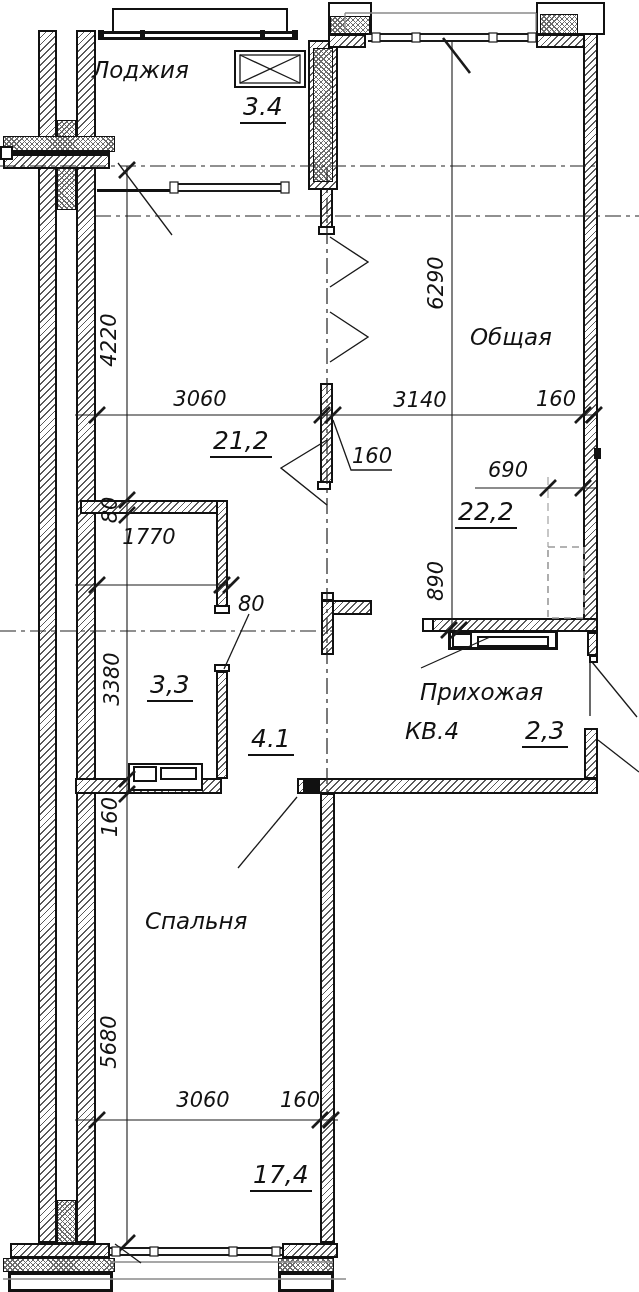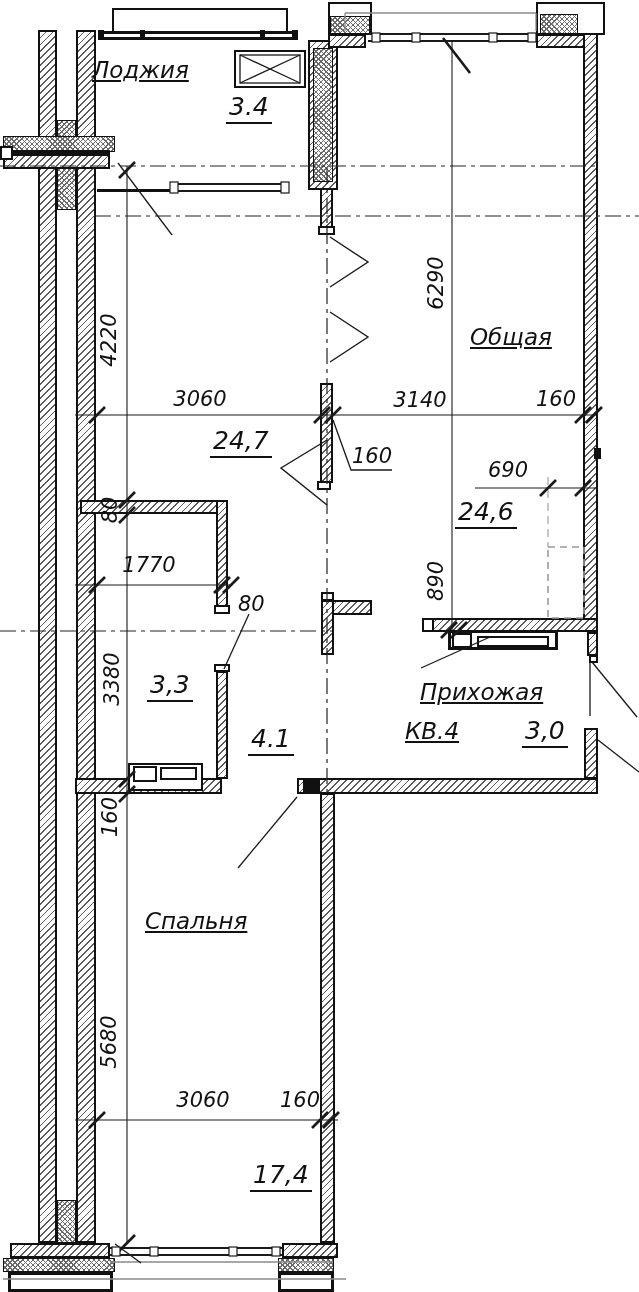--- a/index.html
+++ b/index.html
@@ -16,7 +16,7 @@
   .openbox{position:absolute;background:#fff;border:2px solid #111;border-bottom:none;box-sizing:border-box;}
   .glaze{position:absolute;background:#fff;border-top:3px solid #111;border-bottom:3px solid #111;box-sizing:border-box;}
   svg.layer{position:absolute;left:0;top:0;pointer-events:none;}
-  .lbl{position:absolute;font-style:italic;font-size:23px;white-space:nowrap;color:#111;z-index:30;text-decoration:underline;}
+  .lbl{position:absolute;font-style:italic;font-size:23px;white-space:nowrap;color:#111;z-index:30;}
   .area{position:absolute;font-style:italic;font-size:25px;white-space:nowrap;color:#111;
         border-bottom:2px solid #111;padding:0 3px 1px 3px;z-index:30;}
   .dim{position:absolute;font-style:italic;font-size:21px;white-space:nowrap;color:#111;z-index:30;}

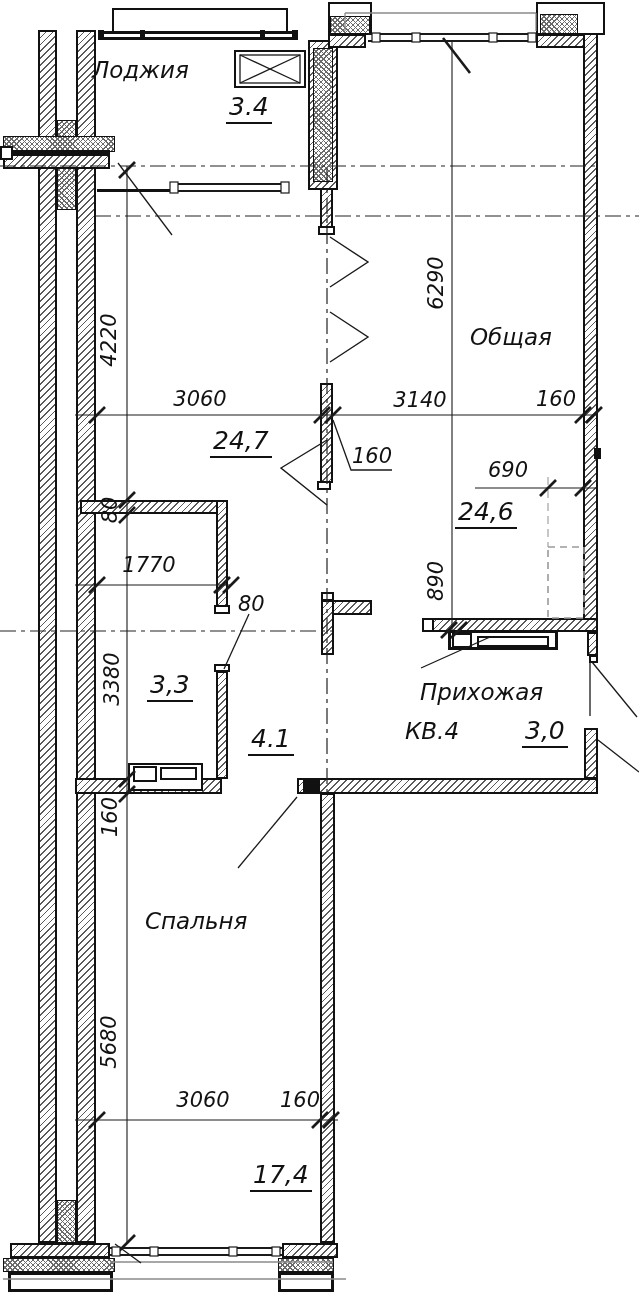--- a/index.html
+++ b/index.html
@@ -206,7 +206,7 @@
   </svg>
 
   <div class="lbl" style="left:92px;top:57px">Лоджия</div>
-  <div class="area" style="left:226px;top:92px">3.4</div>
+  <div class="area" style="left:240px;top:92px">3.4</div>
 
   <div class="area" style="left:210px;top:426px">24,7</div>
 

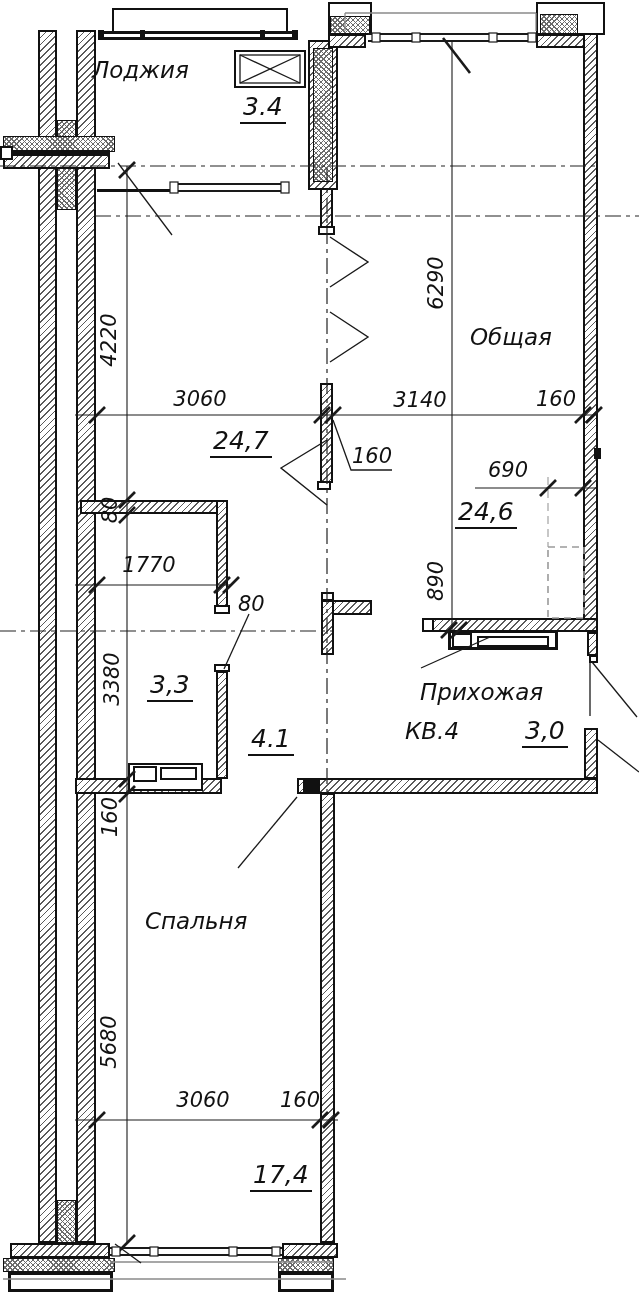--- a/index.html
+++ b/index.html
@@ -208,7 +208,7 @@
   <div class="lbl" style="left:92px;top:57px">Лоджия</div>
   <div class="area" style="left:240px;top:92px">3.4</div>
 
-  <div class="area" style="left:210px;top:426px">24,7</div>
+  <div class="area" style="left:210px;top:426px">21,2</div>
 
   <div class="lbl" style="left:470px;top:324px">Общая</div>
   <div class="area" style="left:455px;top:497px">24,6</div>

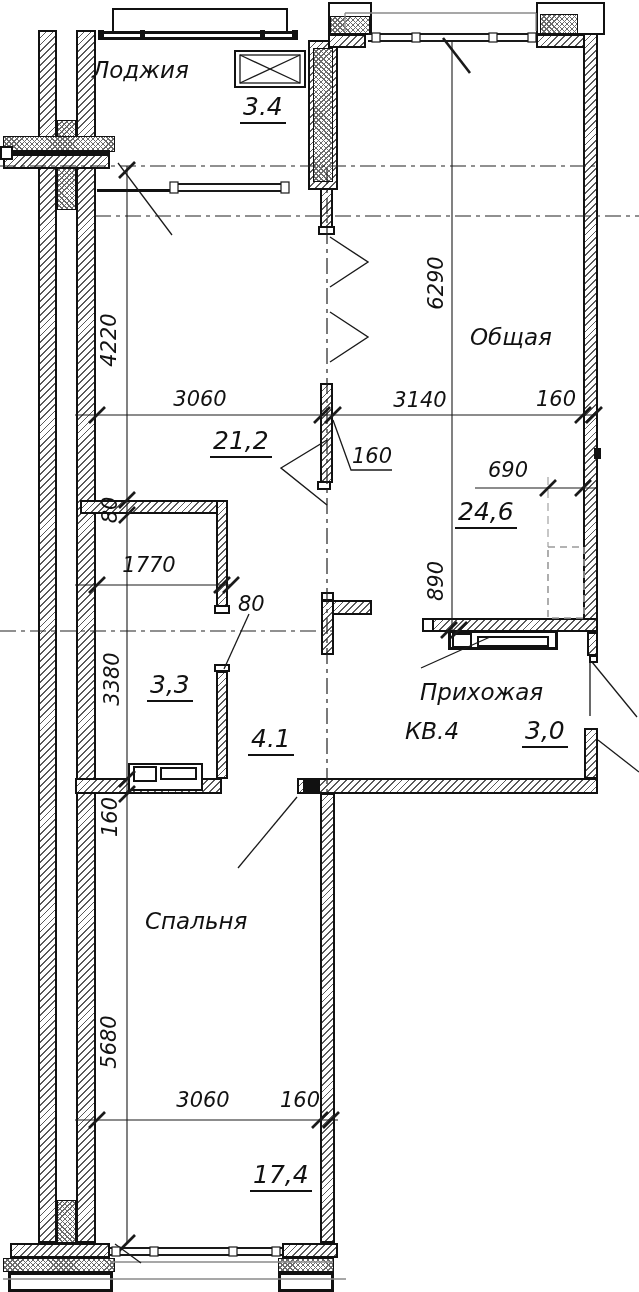--- a/index.html
+++ b/index.html
@@ -211,7 +211,7 @@
   <div class="area" style="left:210px;top:426px">21,2</div>
 
   <div class="lbl" style="left:470px;top:324px">Общая</div>
-  <div class="area" style="left:455px;top:497px">24,6</div>
+  <div class="area" style="left:455px;top:497px">22,2</div>
 
   <div class="lbl" style="left:420px;top:679px">Прихожая</div>
   <div class="lbl" style="left:405px;top:718px">КВ.4</div>

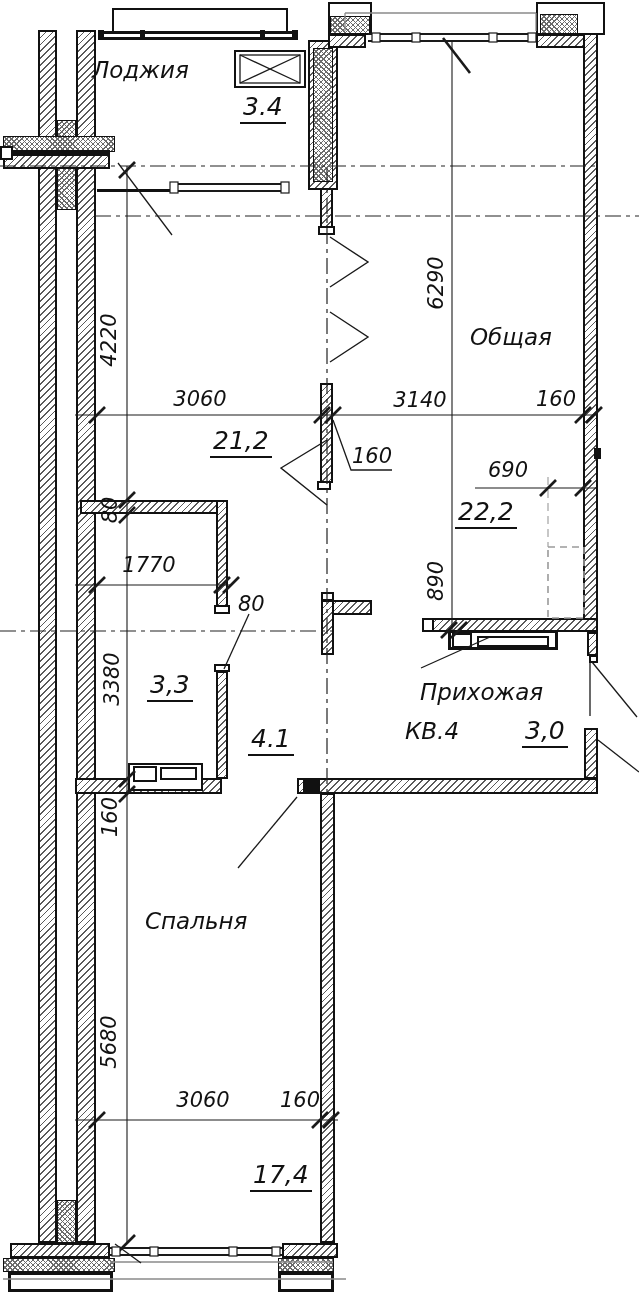--- a/index.html
+++ b/index.html
@@ -231,7 +231,7 @@
   <div class="dim" style="left:352px;top:444px">160</div>
   <div class="dim ctr" style="left:508px;top:458px">690</div>
   <div class="dim rot" style="left:110px;top:510px">80</div>
-  <div class="dim ctr" style="left:149px;top:553px">1770</div>
+  <div class="dim ctr" style="left:149px;top:525px">1770</div>
   <div class="dim" style="left:238px;top:592px">80</div>
   <div class="dim rot" style="left:112px;top:679px">3380</div>
   <div class="dim rot" style="left:436px;top:581px">890</div>

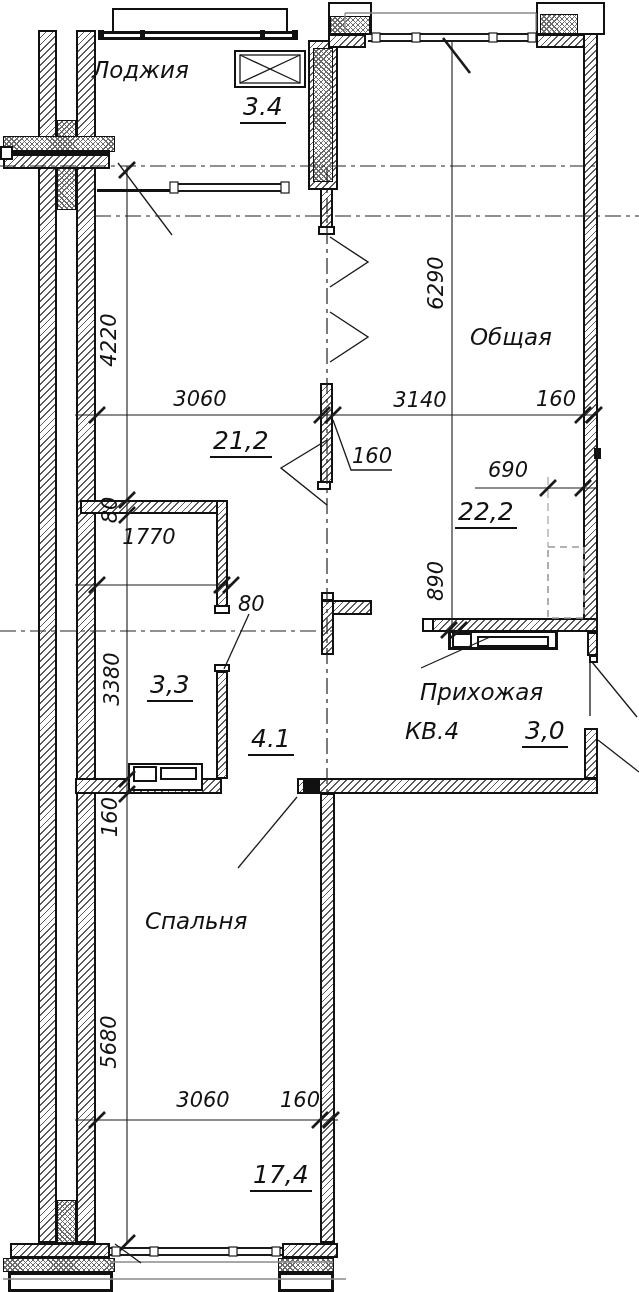--- a/index.html
+++ b/index.html
@@ -215,7 +215,7 @@
 
   <div class="lbl" style="left:420px;top:679px">Прихожая</div>
   <div class="lbl" style="left:405px;top:718px">КВ.4</div>
-  <div class="area" style="left:522px;top:716px">3,0</div>
+  <div class="area" style="left:522px;top:716px">2,3</div>
 
   <div class="area" style="left:147px;top:670px">3,3</div>
   <div class="area" style="left:248px;top:724px">4.1</div>

